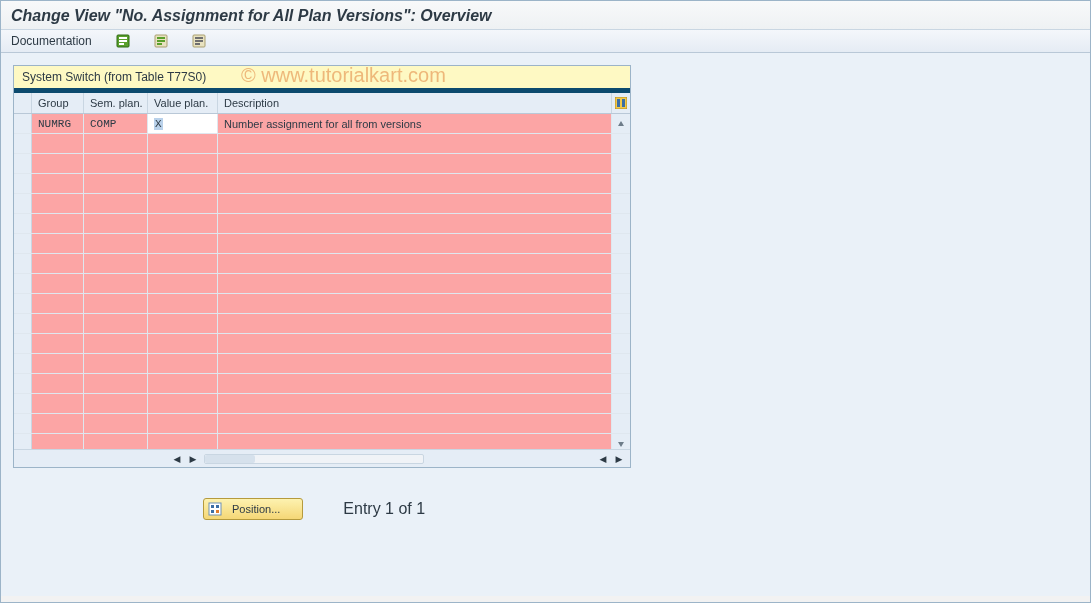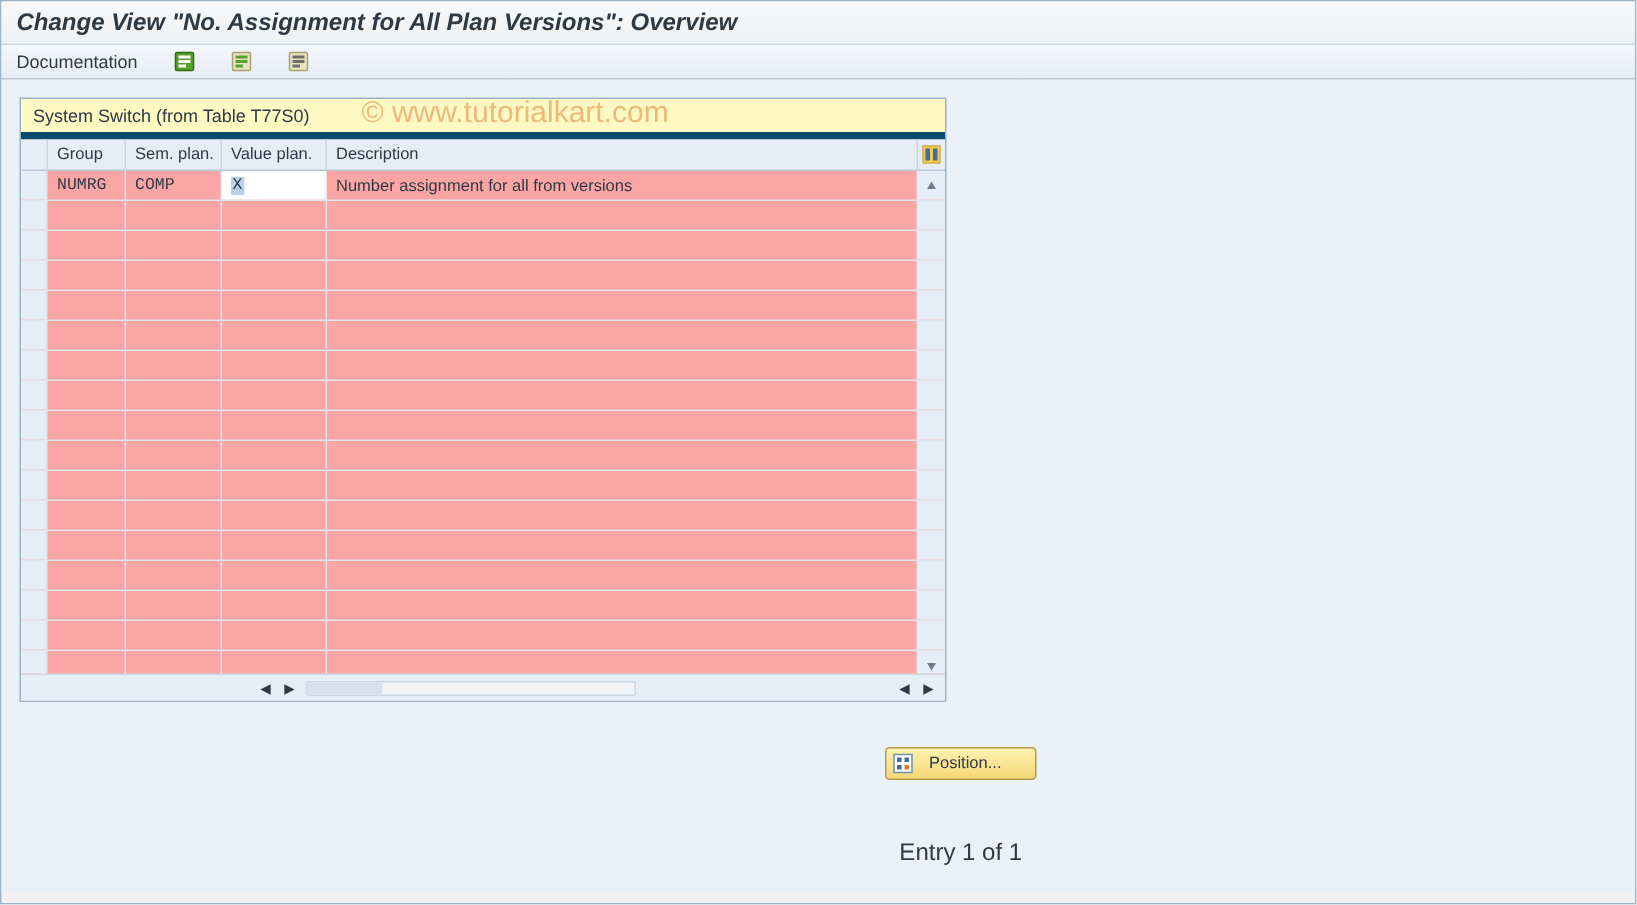--- a/index.html
+++ b/index.html
@@ -160,7 +160,6 @@
     gap: 40px;
     padding-left: 190px;
     margin-top: 30px;
-    flex-direction: column;
   }
   .pos-btn {
     display: inline-flex;

